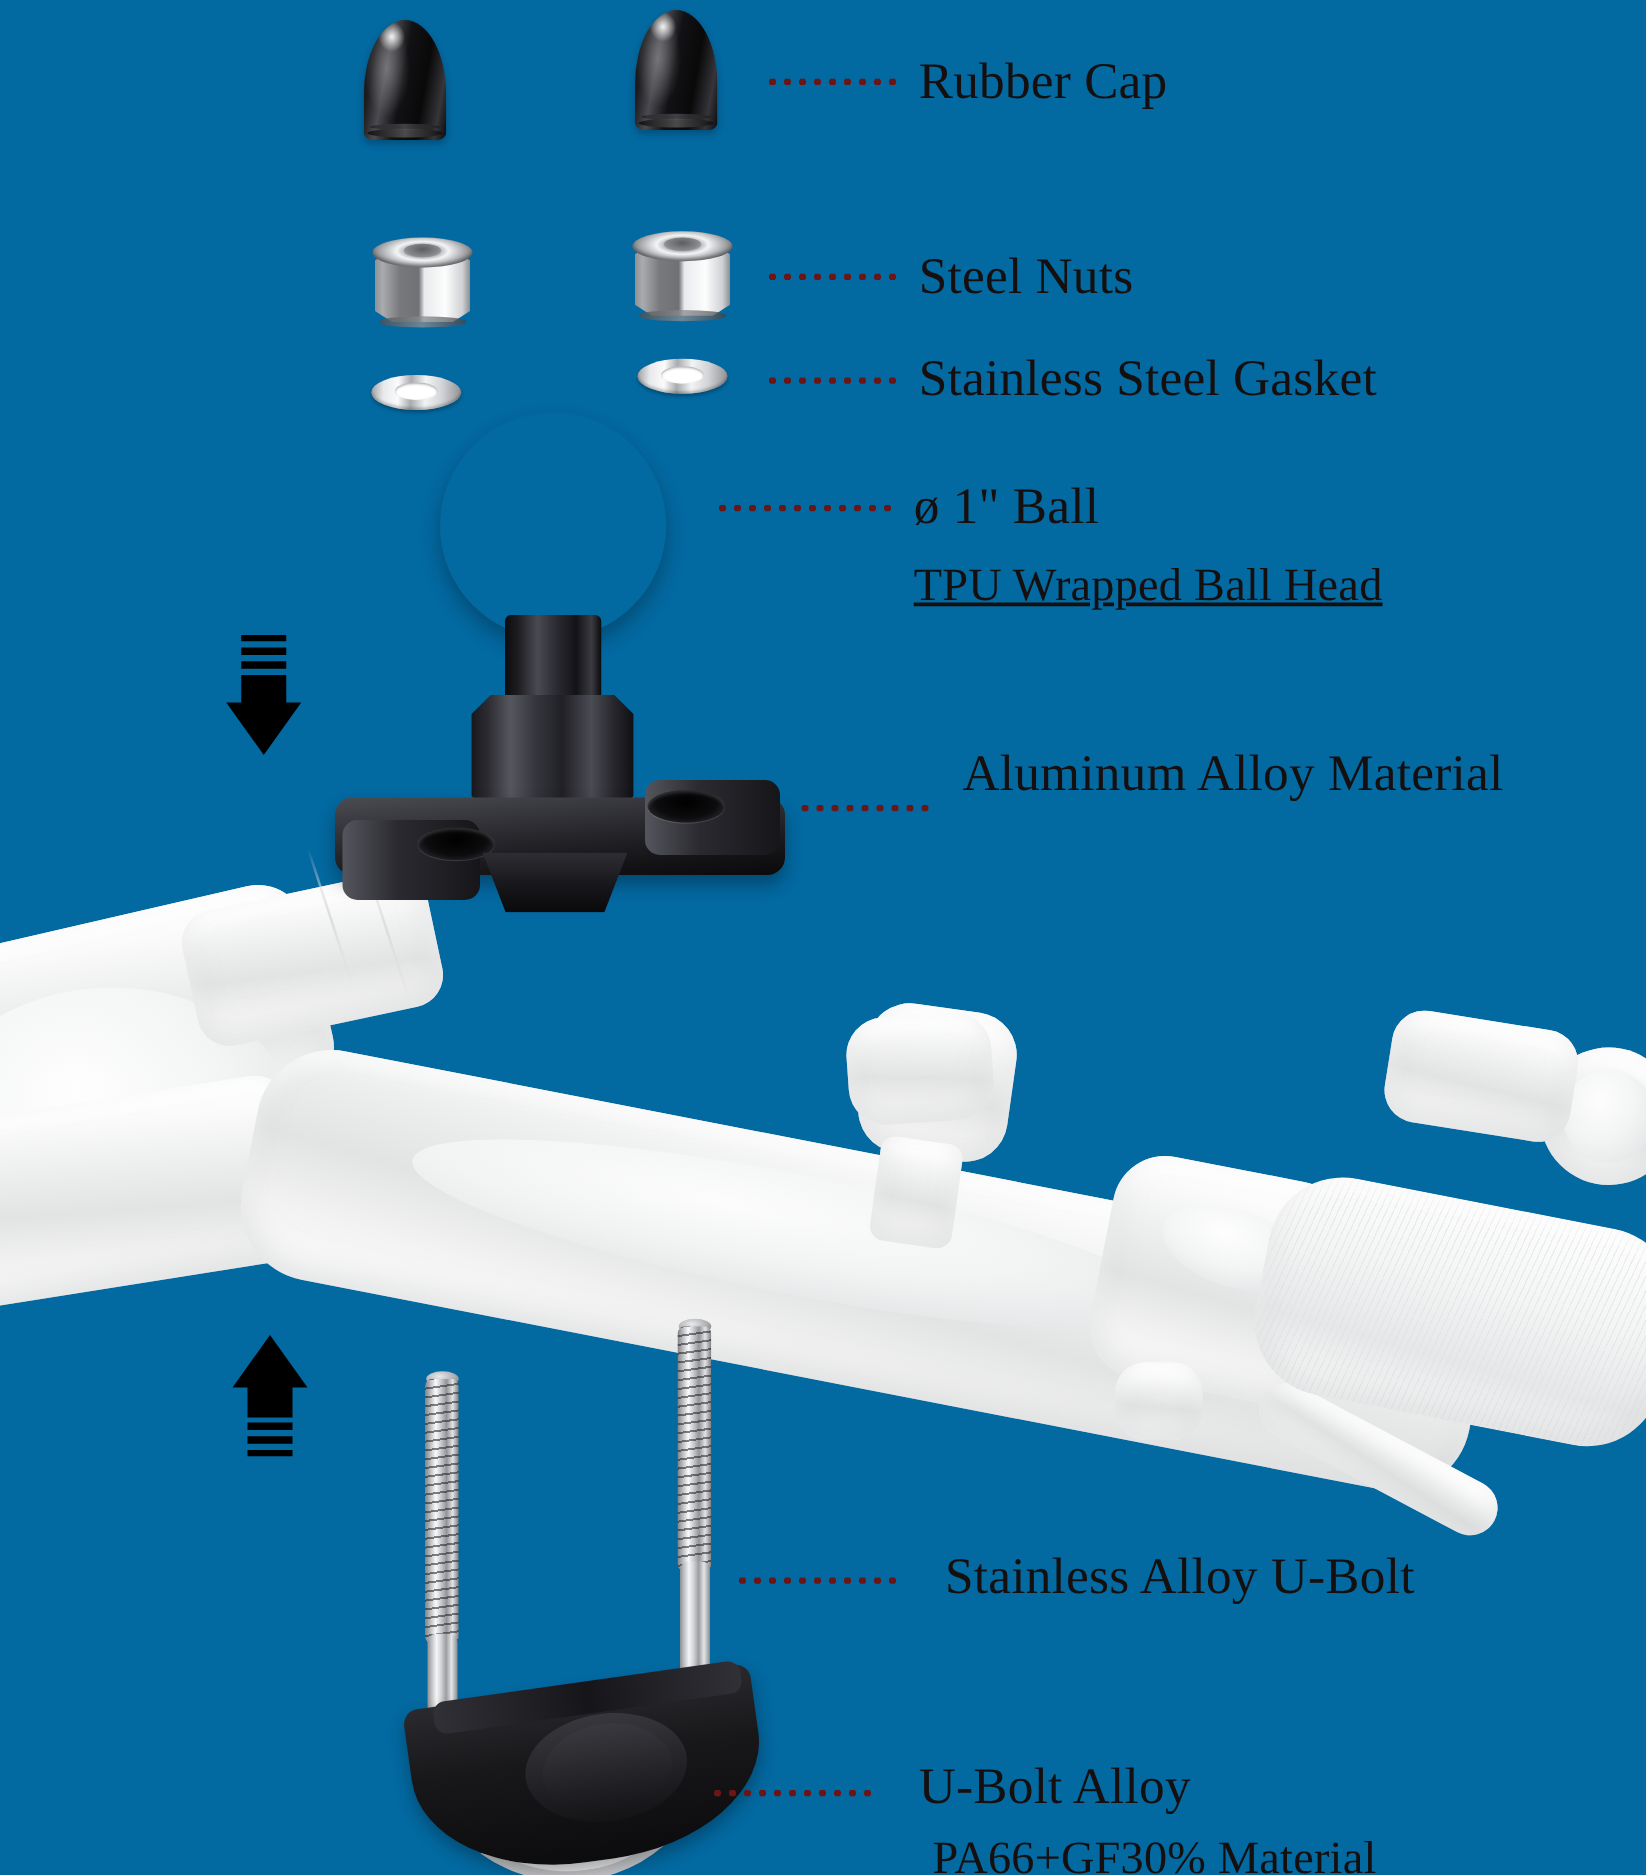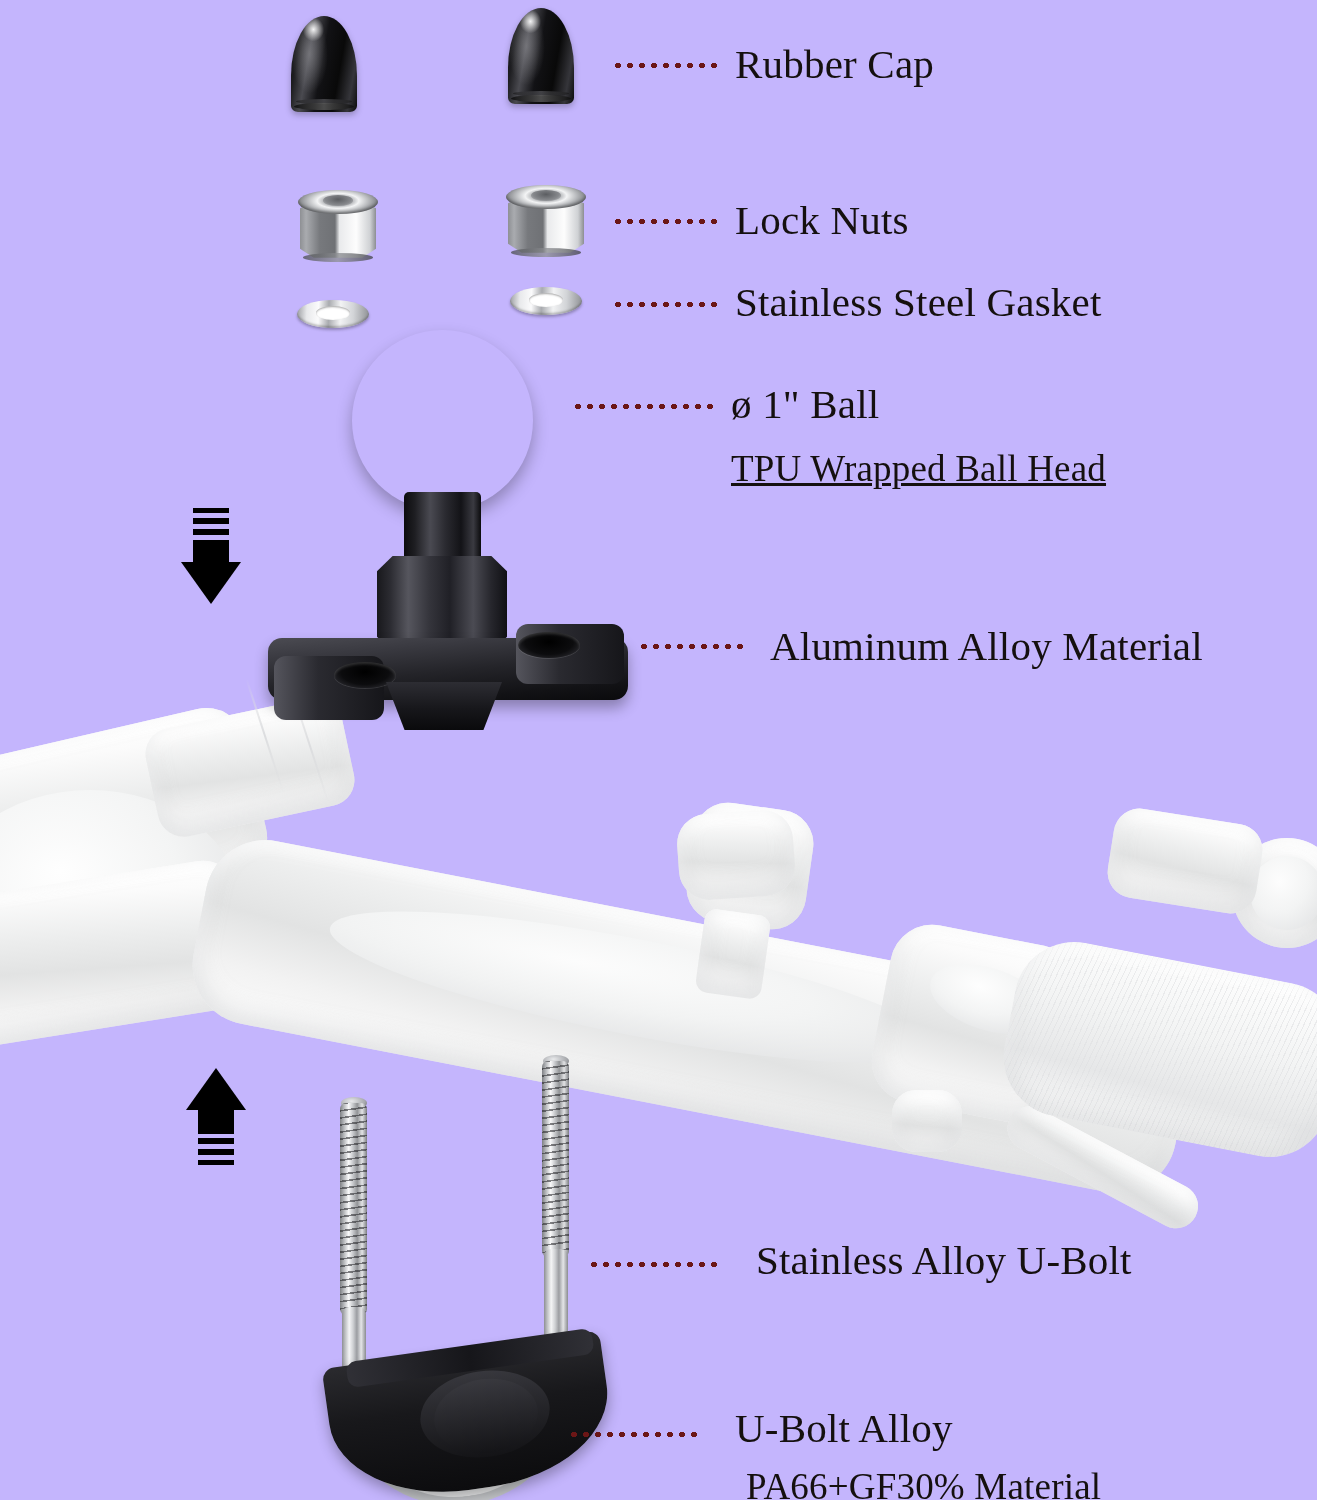--- a/index.html
+++ b/index.html
@@ -4,7 +4,7 @@
 <style>
   html,body{margin:0;padding:0;background:#fff;}
   body{font-family:"Liberation Serif","DejaVu Serif",serif;}
-  #stage{position:relative;width:1317px;height:1500px;background:#c4b5fd;overflow:hidden;}
+  #stage{position:relative;width:1317px;height:1500px;background:#0369a1;overflow:hidden;}
 
   
   .leader{position:absolute;height:5px;

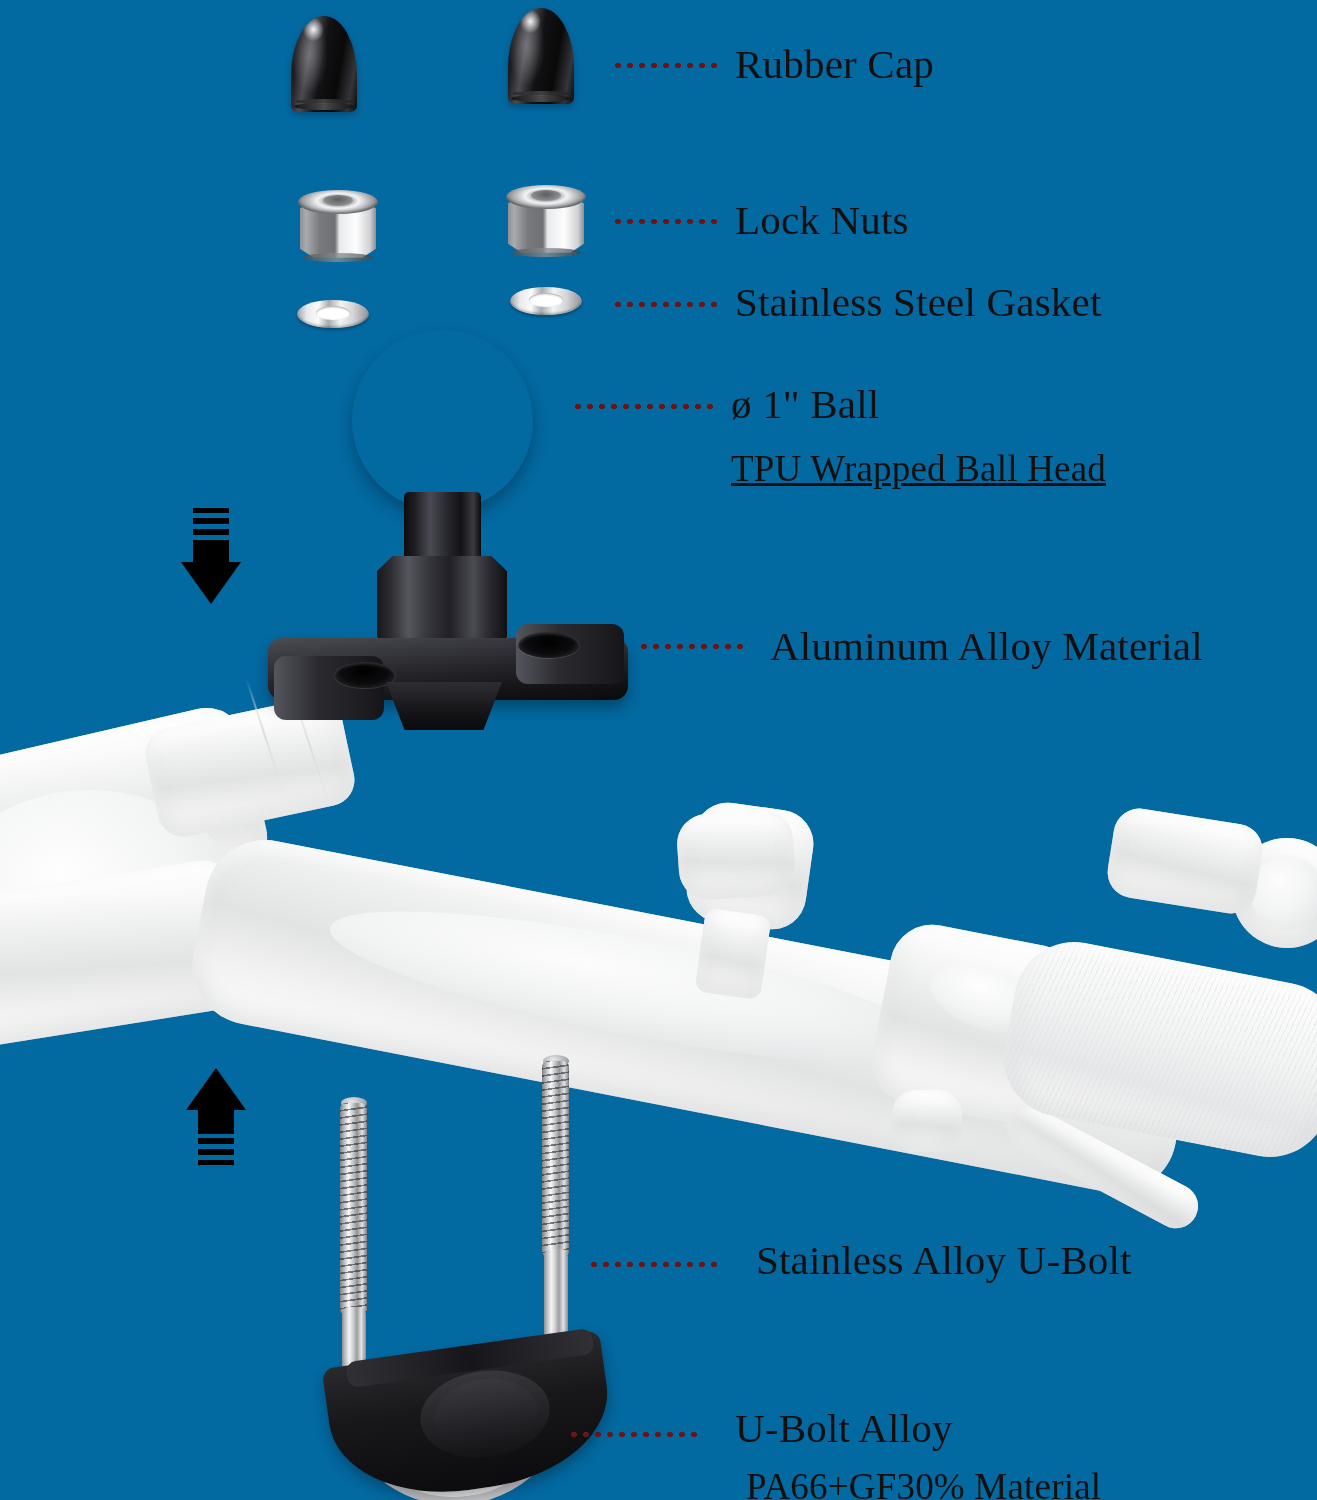--- a/index.html
+++ b/index.html
@@ -179,7 +179,7 @@
   </div>
 
   <div class="leader" style="left:612px;top:219px;width:105px;"></div>
-  <div class="lbl main" style="left:735px;top:200px;">Lock Nuts</div>
+  <div class="lbl main" style="left:735px;top:200px;">Steel Nuts</div>
 
   <div class="washer" style="left:297px;top:300px;width:72px;height:28px;">
     <div class="eye"></div>

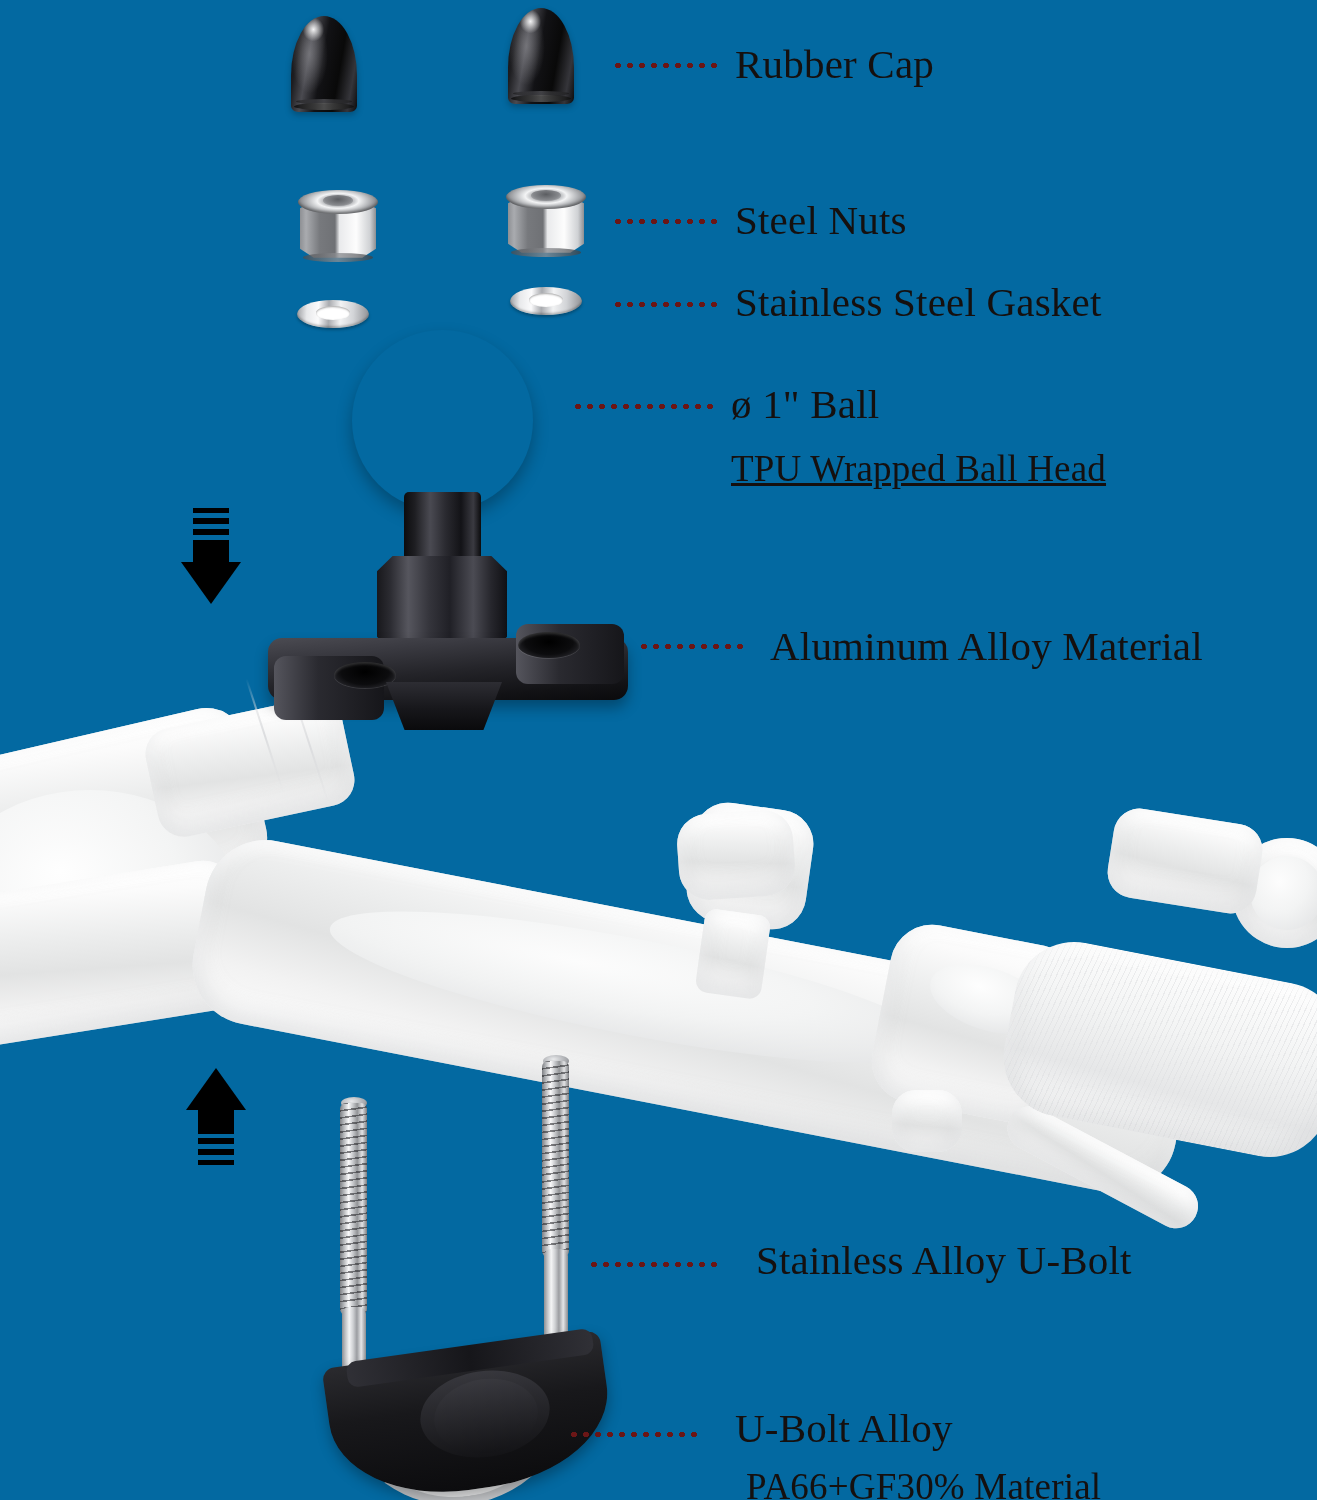--- a/index.html
+++ b/index.html
@@ -213,7 +213,7 @@
   <div class="lbl sub" style="left:731px;top:450px;">TPU Wrapped Ball Head</div>
 
   <div class="leader" style="left:638px;top:644px;width:105px;"></div>
-  <div class="lbl main" style="left:770px;top:626px;text-align:center;">Aluminum Alloy Material</div>
+  <div class="lbl main" style="left:770px;top:598px;text-align:center;">Aluminum Alloy Material</div>
 
   <div class="arrow" style="left:180px;top:508px;width:62px;height:96px;">
     <div class="tick" style="left:13px;top:0;width:36px;height:5px;"></div>

